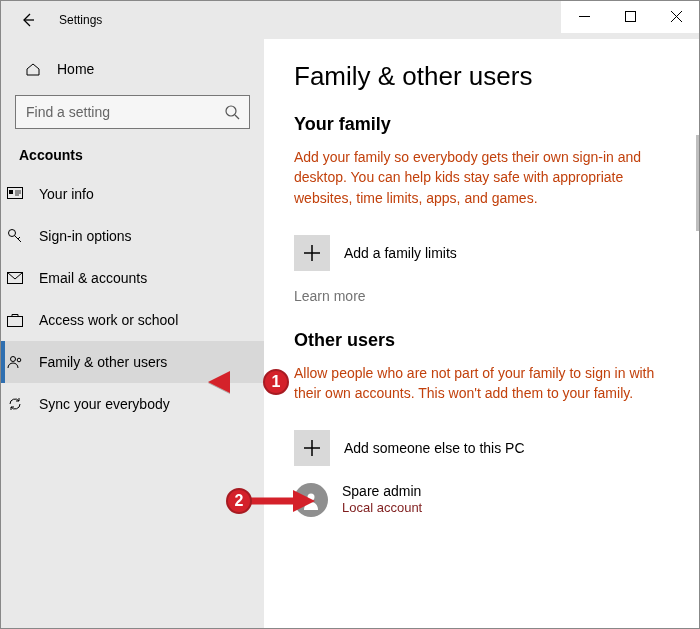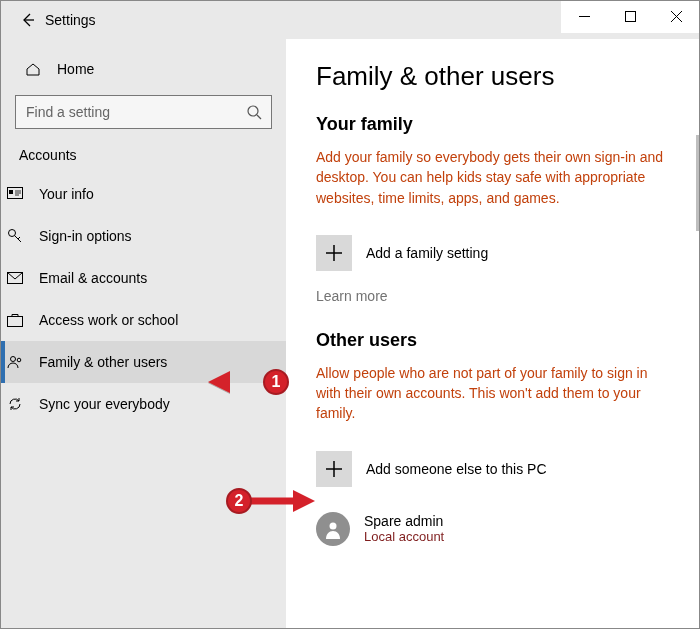--- a/index.html
+++ b/index.html
@@ -36,7 +36,8 @@
     cursor: pointer;
   }
   .titlebar .title {
-    font-size: 14px;
+    margin-left: 14px;
+    font-size: 12px;
   }
   .window-controls {
     position: absolute;

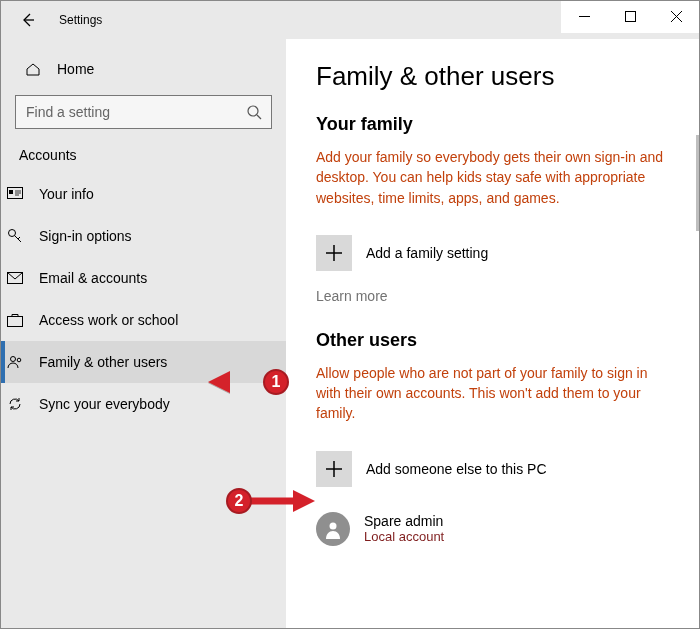--- a/index.html
+++ b/index.html
@@ -58,7 +58,7 @@
   }
   
   .sidebar {
-    width: 285px;
+    width: 263px;
     background: #e9e9e9;
     padding: 12px 0 0 0;
     display: flex;

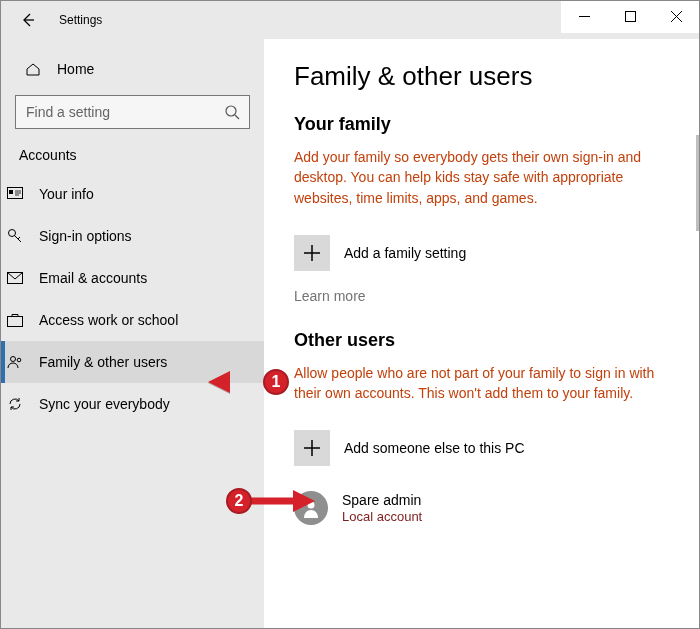--- a/index.html
+++ b/index.html
@@ -97,7 +97,7 @@
   .search input::placeholder { color: #666; }
   .search .mag { width: 22px; display: flex; align-items: center; justify-content: center; }
   .cat-header {
-    font-weight: 400;
+    font-weight: 700;
     padding: 6px 0 10px 18px;
     font-size: 14px;
   }

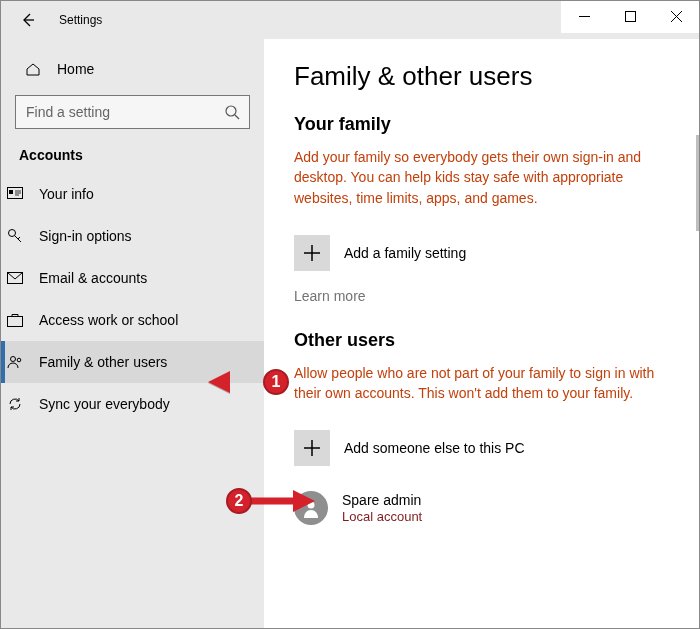--- a/index.html
+++ b/index.html
@@ -328,7 +328,7 @@
               <path d="M9 1v16M1 9h16" stroke="#000" stroke-width="1.5"></path>
             </svg>
         </div>
-        <span class="lbl">Add a family setting</span>
+        <span class="lbl">Add a family limits</span>
       </div>
       <span class="learn-more">Learn more</span>
 

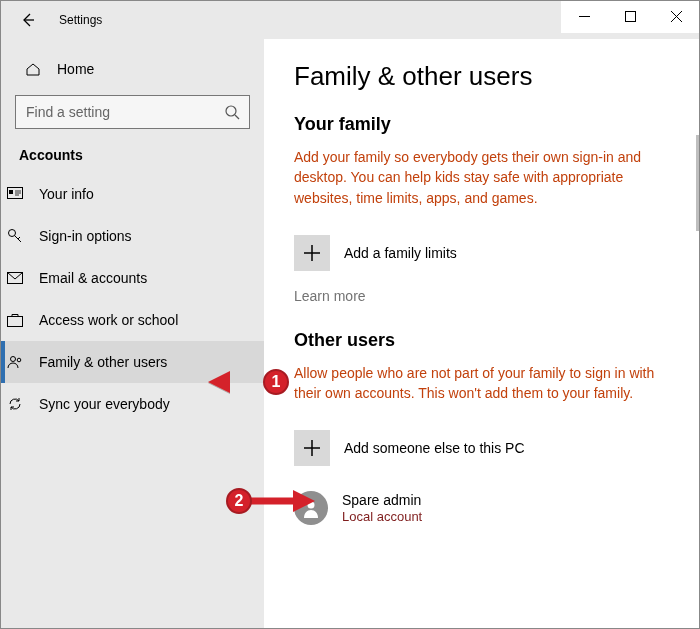--- a/index.html
+++ b/index.html
@@ -163,7 +163,7 @@
   }
   .user-row {
     display: flex;
-    align-items: center;
+    align-items: flex-start;
     height: 50px;
     margin-top: 4px;
   }

